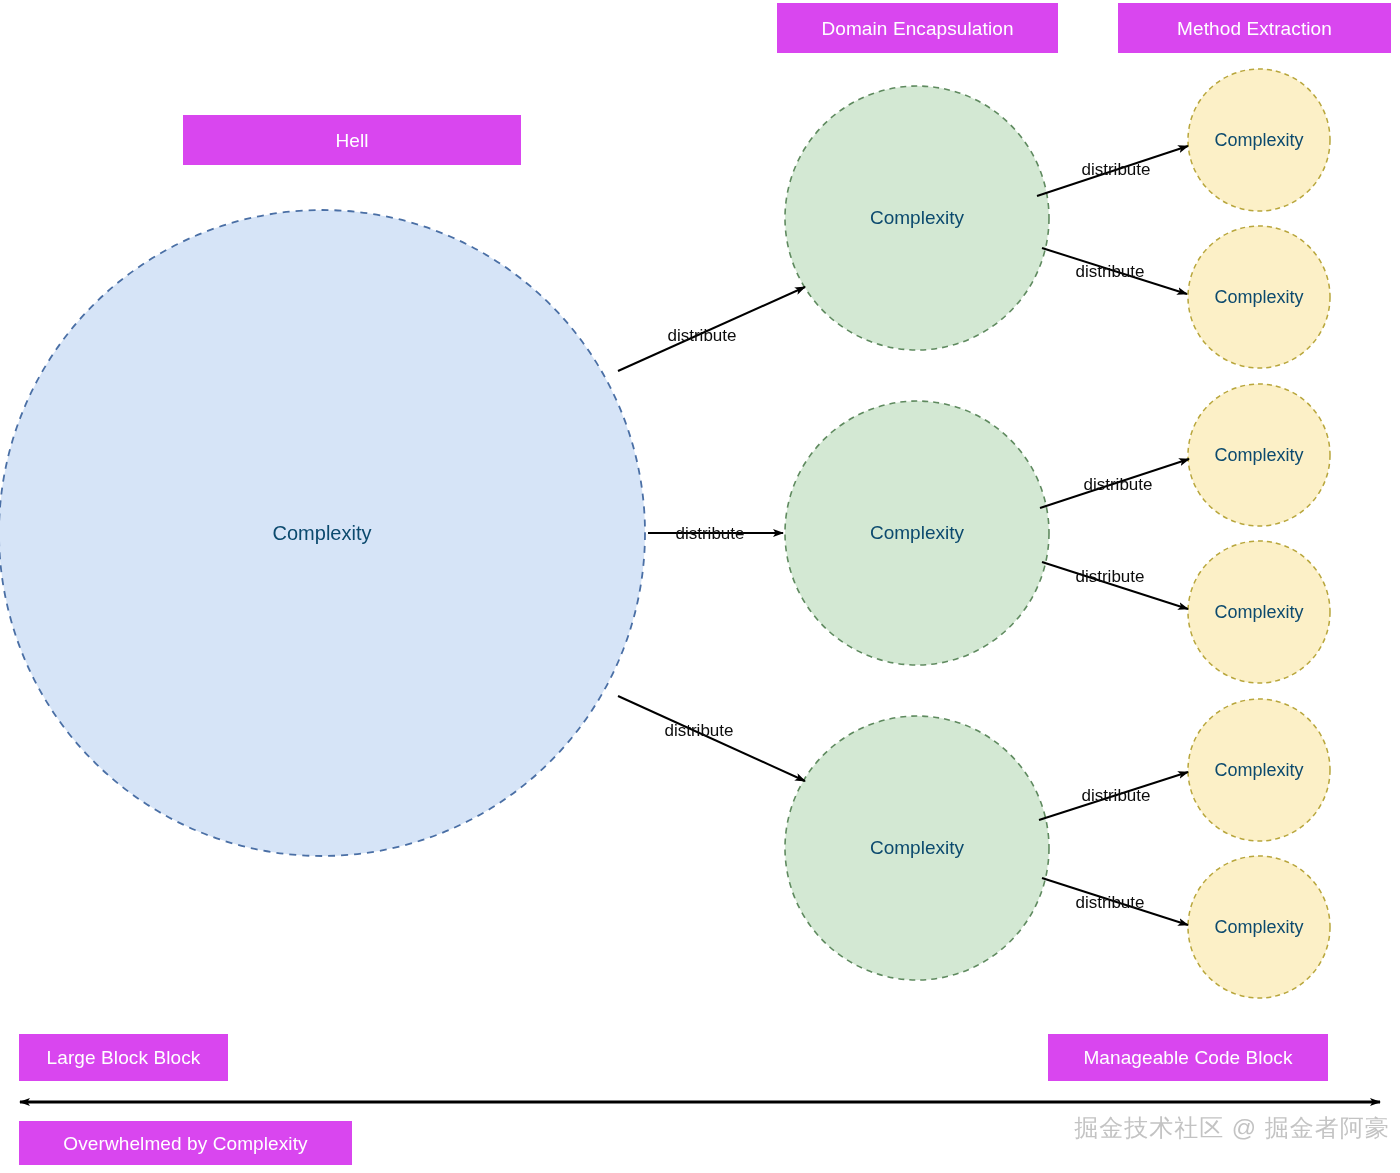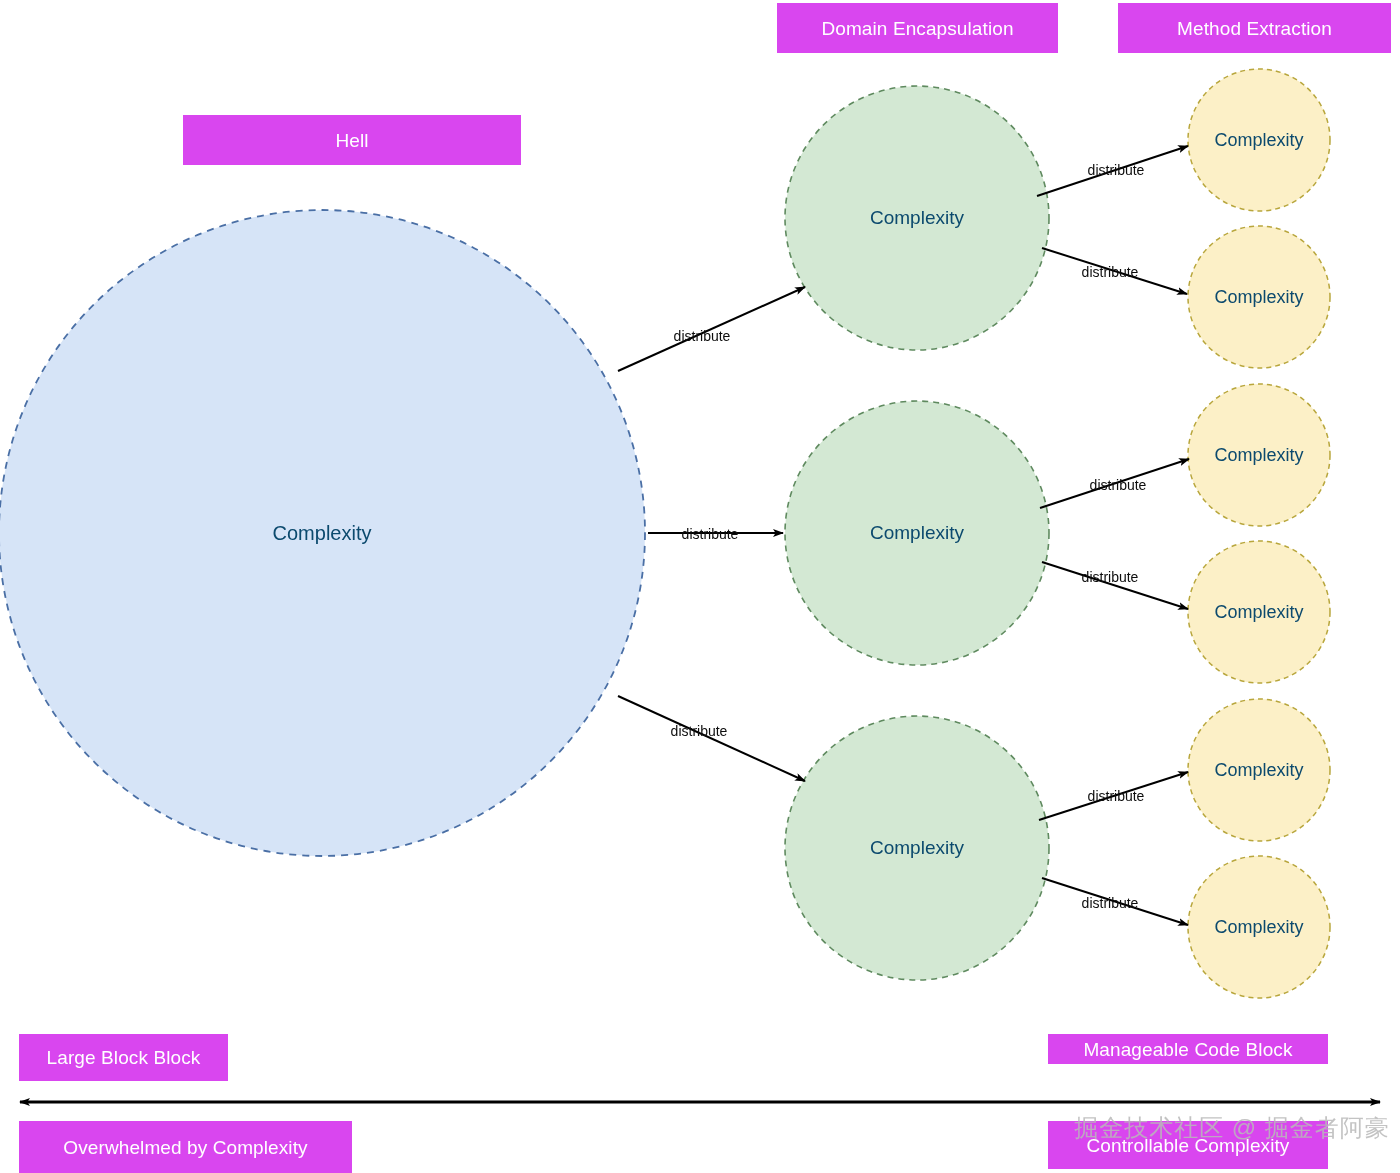--- a/index.html
+++ b/index.html
@@ -67,7 +67,7 @@
     position: absolute;
     transform: translate(-50%, -50%);
     color: #0d0d0d;
-    font-size: 14px;
+    font-size: 17px;
     white-space: nowrap;
     background: rgba(255,255,255,0.0);
     pointer-events: none;

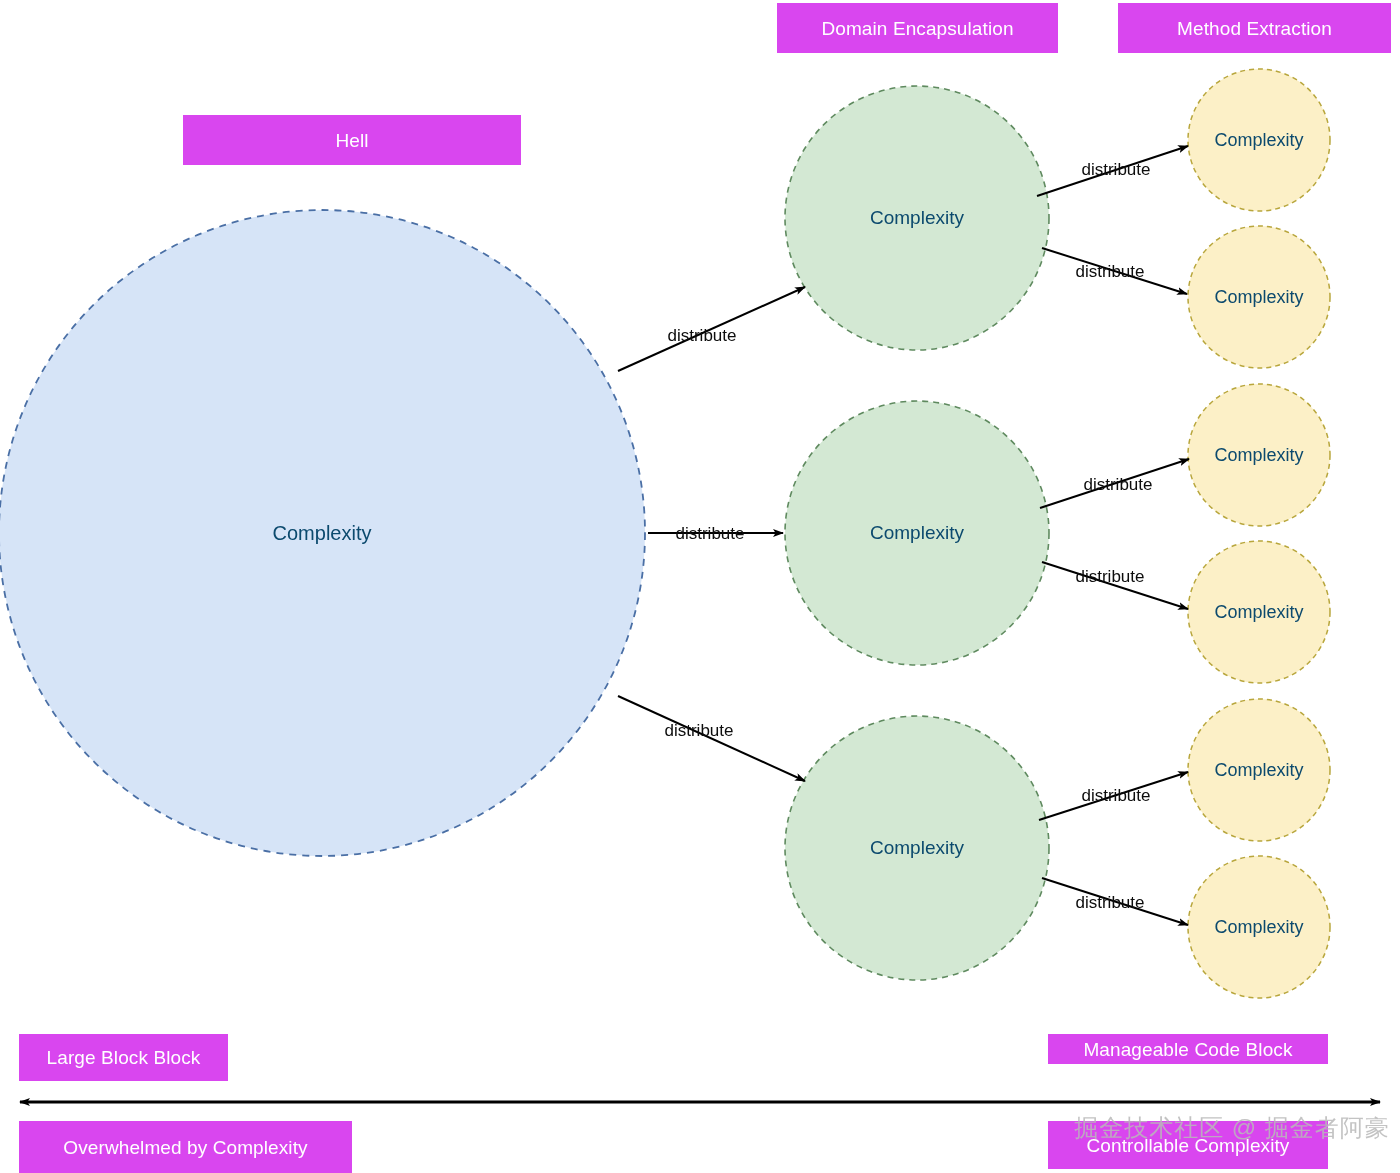--- a/index.html
+++ b/index.html
@@ -46,7 +46,7 @@
   .chip.domain      { left: 777px;  top: 3px;    width: 281px; height: 50px; }
   .chip.method      { left: 1118px; top: 3px;    width: 273px; height: 50px; }
   .chip.large-code  { left: 19px;   top: 1034px; width: 209px; height: 47px; }
-  .chip.manage-code { left: 1048px; top: 1034px; width: 280px; height: 30px; }
+  .chip.manage-code { left: 1048px; top: 1034px; width: 280px; height: 47px; }
   .chip.overwhelm   { left: 19px;   top: 1121px; width: 333px; height: 52px; }
   .chip.controllable{ left: 1048px; top: 1121px; width: 280px; height: 48px; }
 

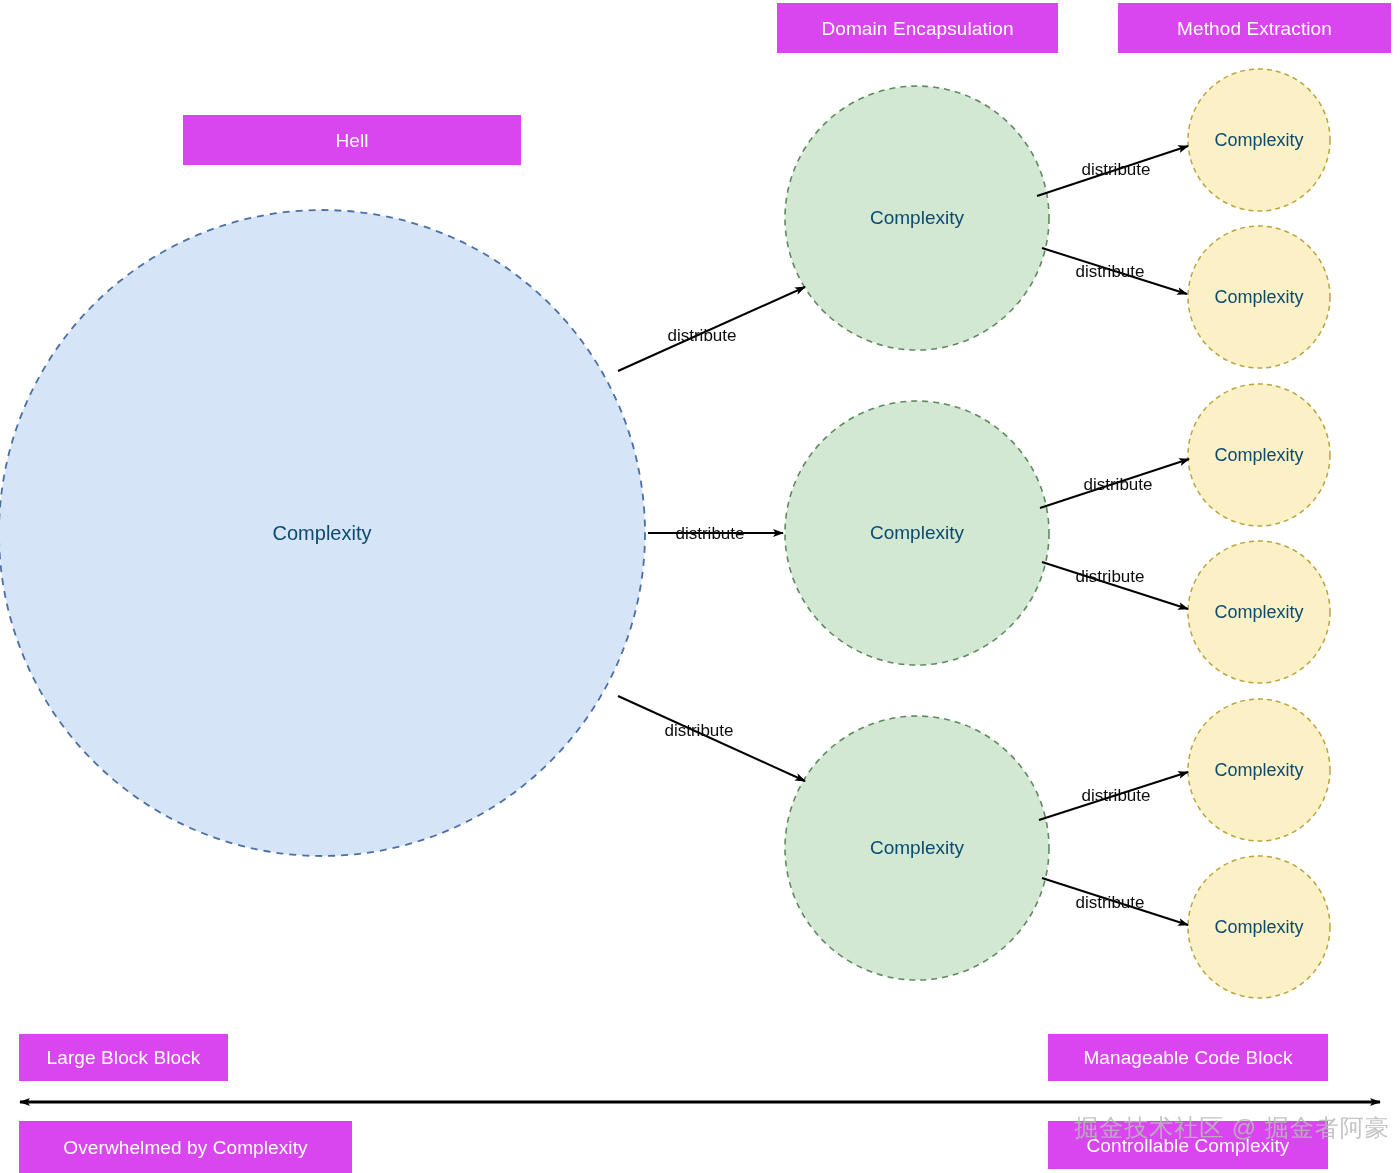--- a/index.html
+++ b/index.html
@@ -47,7 +47,7 @@
   .chip.method      { left: 1118px; top: 3px;    width: 273px; height: 50px; }
   .chip.large-code  { left: 19px;   top: 1034px; width: 209px; height: 47px; }
   .chip.manage-code { left: 1048px; top: 1034px; width: 280px; height: 47px; }
-  .chip.overwhelm   { left: 19px;   top: 1121px; width: 333px; height: 52px; }
+  .chip.overwhelm   { left: 19px;   top: 1121px; width: 333px; height: 44px; }
   .chip.controllable{ left: 1048px; top: 1121px; width: 280px; height: 48px; }
 
   

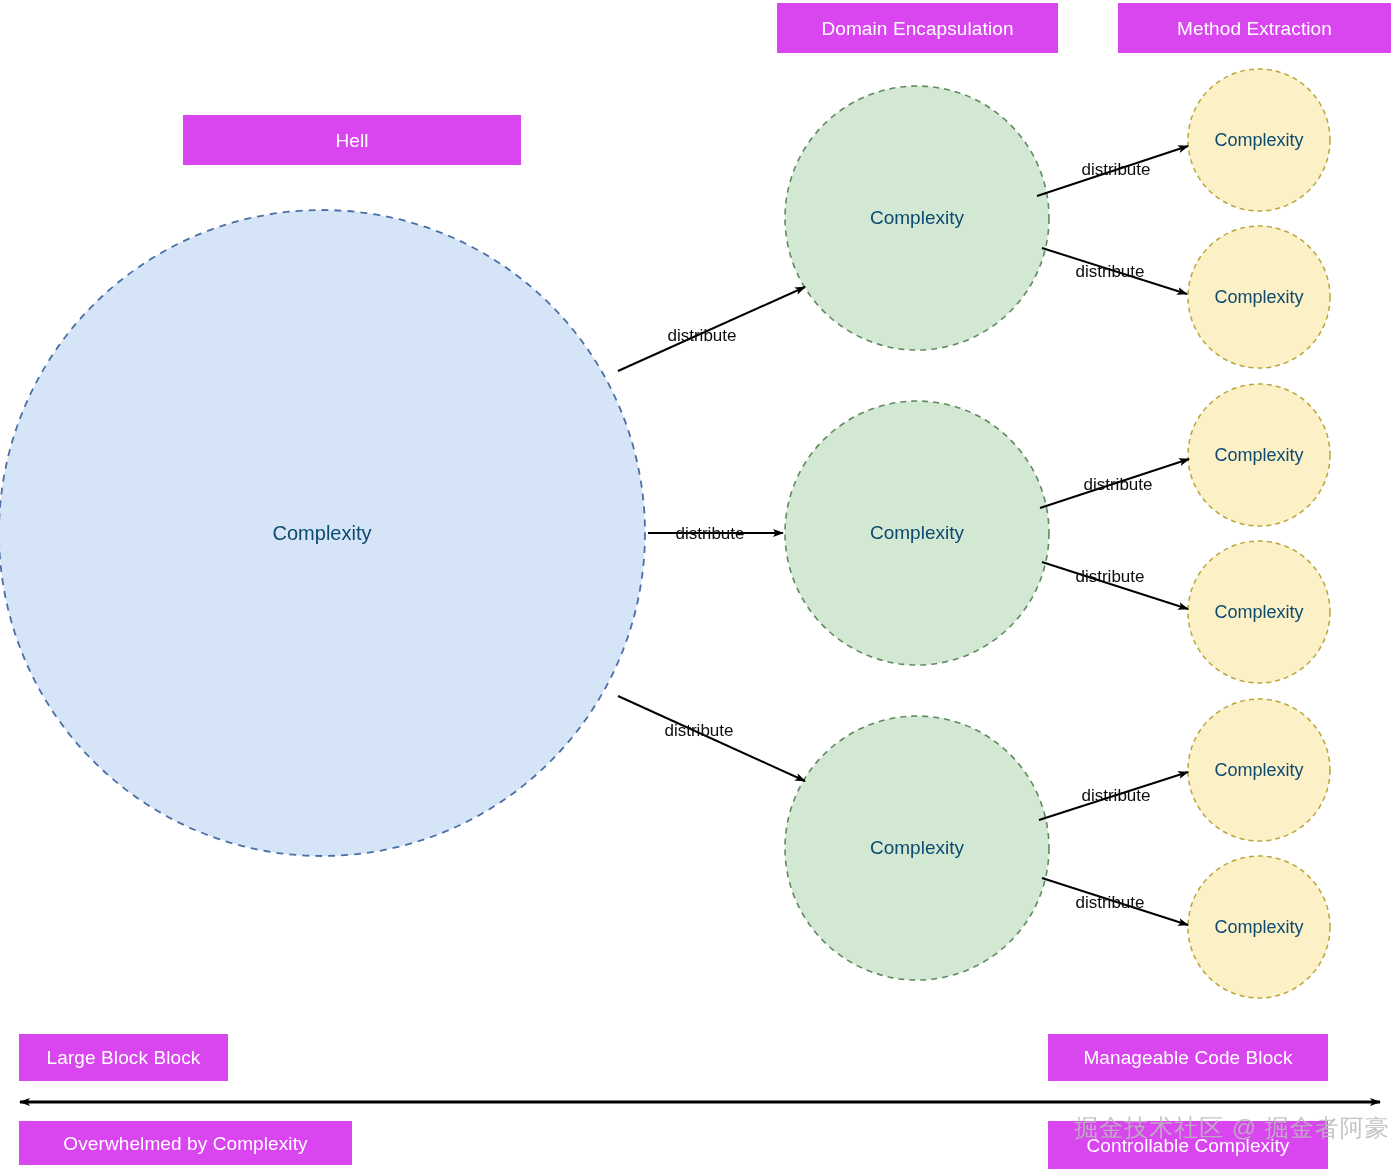--- a/index.html
+++ b/index.html
@@ -161,7 +161,6 @@
   <div class="chip large-code">Large Block Block</div>
   <div class="chip manage-code">Manageable Code Block</div>
   <div class="chip overwhelm">Overwhelmed by Complexity</div>
-  <div class="chip controllable">Controllable Complexity</div>
 
   <div class="watermark">掘金技术社区 @ 掘金者阿豪</div>
 

